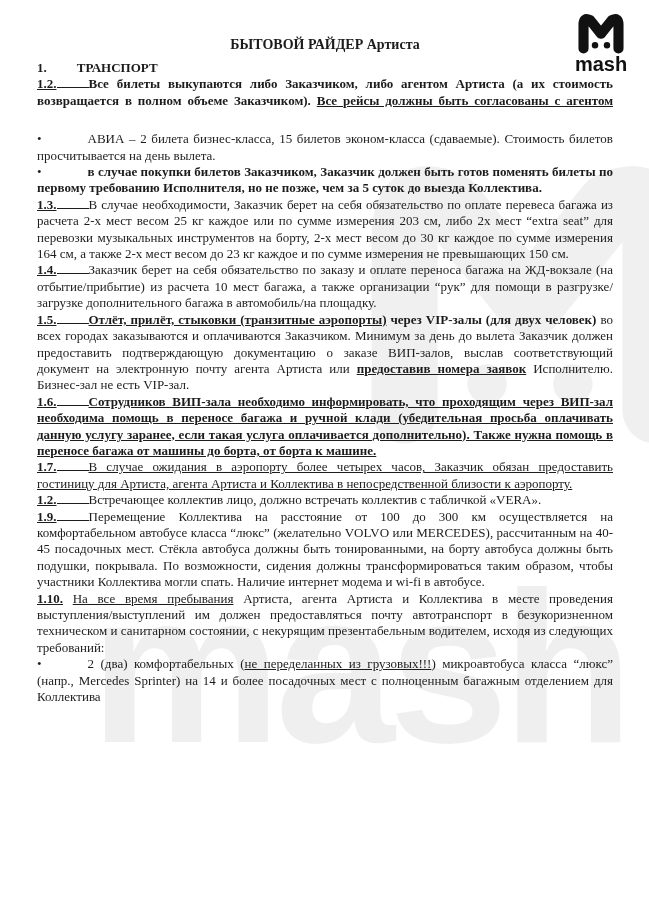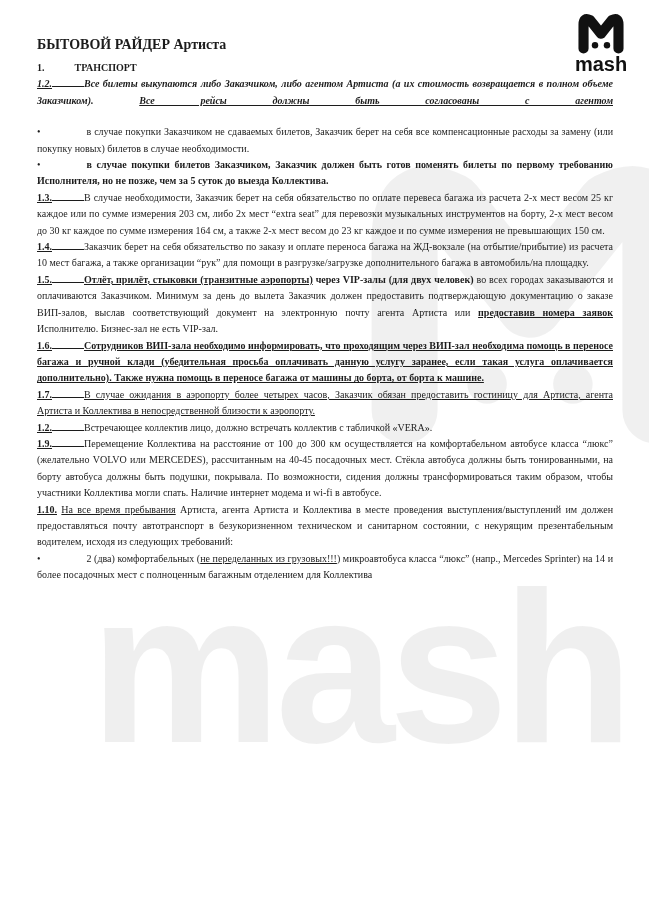--- a/index.html
+++ b/index.html
@@ -18,7 +18,7 @@
     z-index:2;
   }
   .doc-title{
-    text-align:left;
+    text-align:center;
     font-weight:bold;
     font-size:14px;
     line-height:18px;

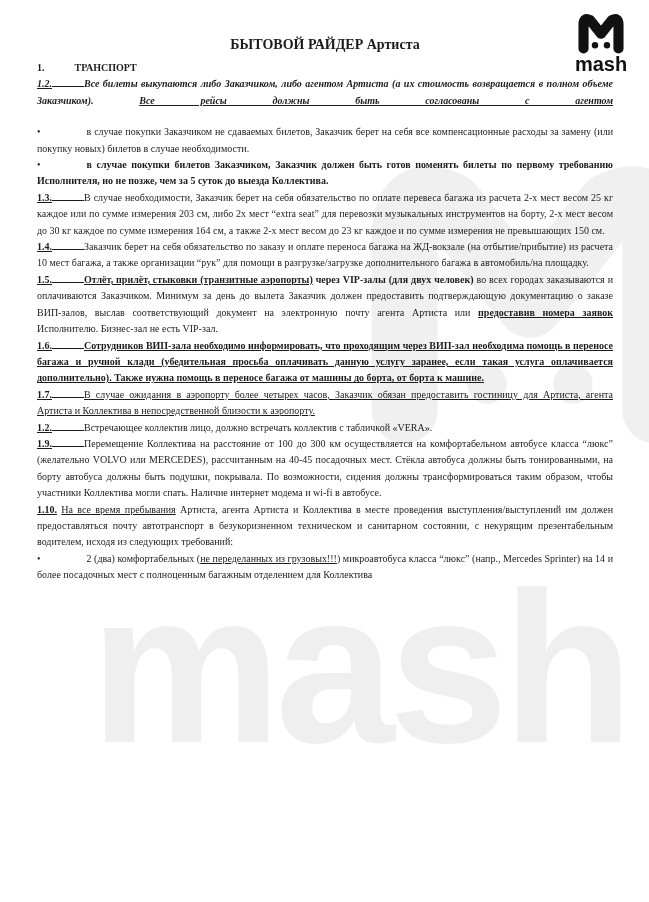--- a/index.html
+++ b/index.html
@@ -26,7 +26,7 @@
   }
   .blk{
     margin:0;
-    font-size:10px;
+    font-size:13px;
     line-height:16.4px;
     text-align:justify;
     text-align-last:left;

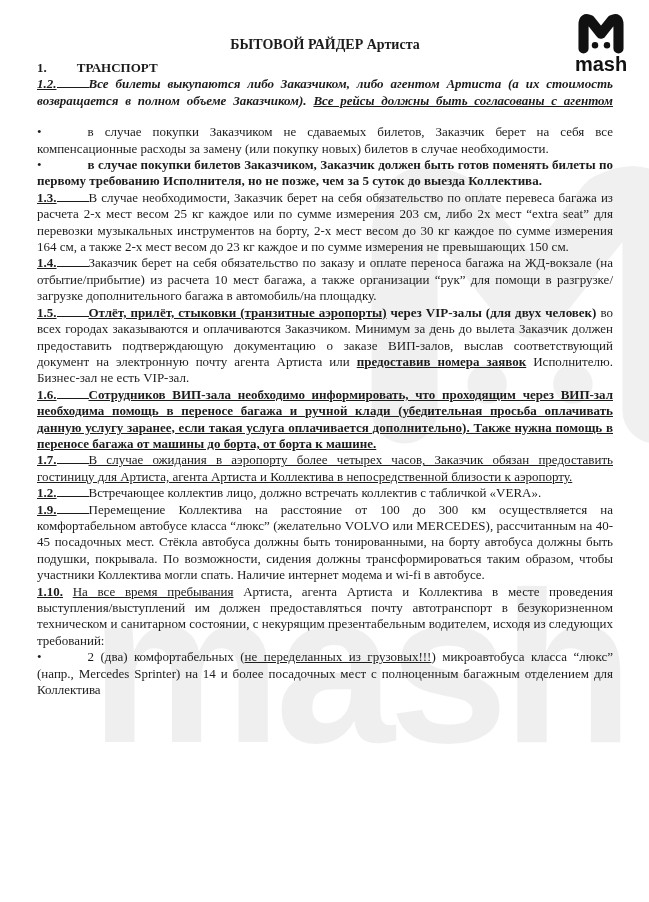--- a/index.html
+++ b/index.html
@@ -32,7 +32,7 @@
     text-align-last:left;
   }
   .blk.just-last{text-align-last:justify;}
-  .blk.gap-after{margin-bottom:15px;font-style:italic;}
+  .blk.gap-after{margin-bottom:22px;}
   .blk.sec-head{font-weight:bold;}
   .b{font-weight:bold;}
   .u{text-decoration:underline;}

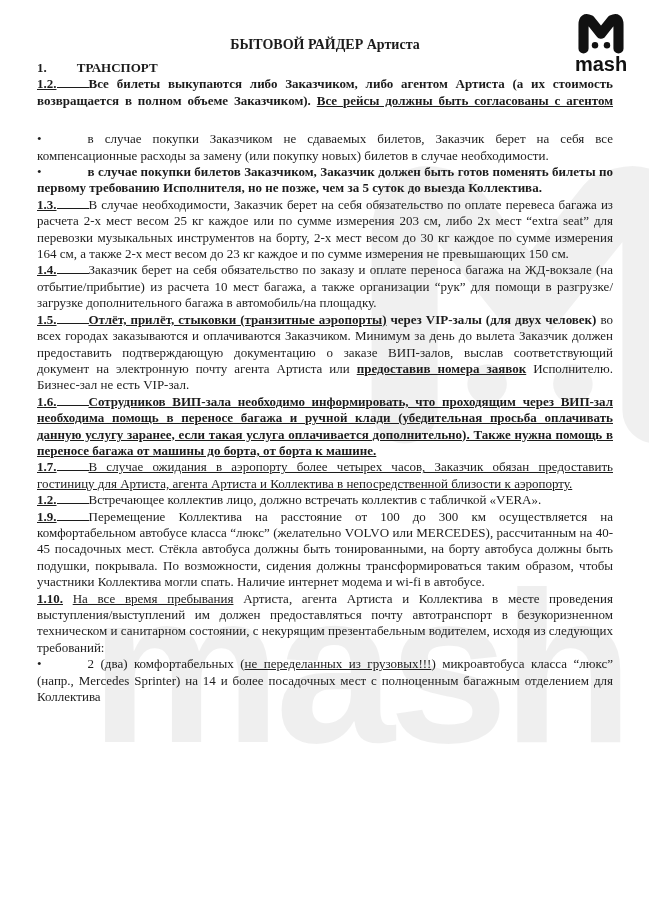--- a/index.html
+++ b/index.html
@@ -90,6 +90,7 @@
     <div>
         <p class="blk sec-head t-sec"><span>1.</span><span class="tab"></span><span>ТРАНСПОРТ</span></p>
         <p class="blk t-num just-last gap-after"><span class="b u">1.2.</span><span class="tab u"></span><span class="b">Все билеты выкупаются либо Заказчиком, либо агентом Артиста (а их стоимость возвращается в полном объеме Заказчиком). </span><span class="b u">Все рейсы должны быть согласованы с агентом</span></p>
+        <p class="blk t-bullet"><span>•</span><span class="tab"></span><span>АВИА – 2 билета бизнес-класса, 15 билетов эконом-класса (сдаваемые). Стоимость билетов просчитывается на день вылета.</span></p>
         <p class="blk t-bullet"><span>•</span><span class="tab"></span><span>в случае покупки Заказчиком не сдаваемых билетов, Заказчик берет на себя все компенсационные расходы за замену (или покупку новых) билетов в случае необходимости.</span></p>
         <p class="blk t-bullet"><span>•</span><span class="tab"></span><span class="b">в случае покупки билетов Заказчиком, Заказчик должен быть готов поменять билеты по первому требованию Исполнителя, но не позже, чем за 5 суток до выезда Коллектива.</span></p>
         <p class="blk t-num"><span class="b u">1.3.</span><span class="tab u"></span><span>В случае необходимости, Заказчик берет на себя обязательство по оплате перевеса багажа из расчета 2-х мест весом 25 кг каждое или по сумме измерения 203 см, либо 2х мест “extra seat” для перевозки музыкальных инструментов на борту, 2-х мест весом до 30 кг каждое по сумме измерения 164 см, а также 2-х мест весом до 23 кг каждое и по сумме измерения не превышающих 150 см.</span></p>

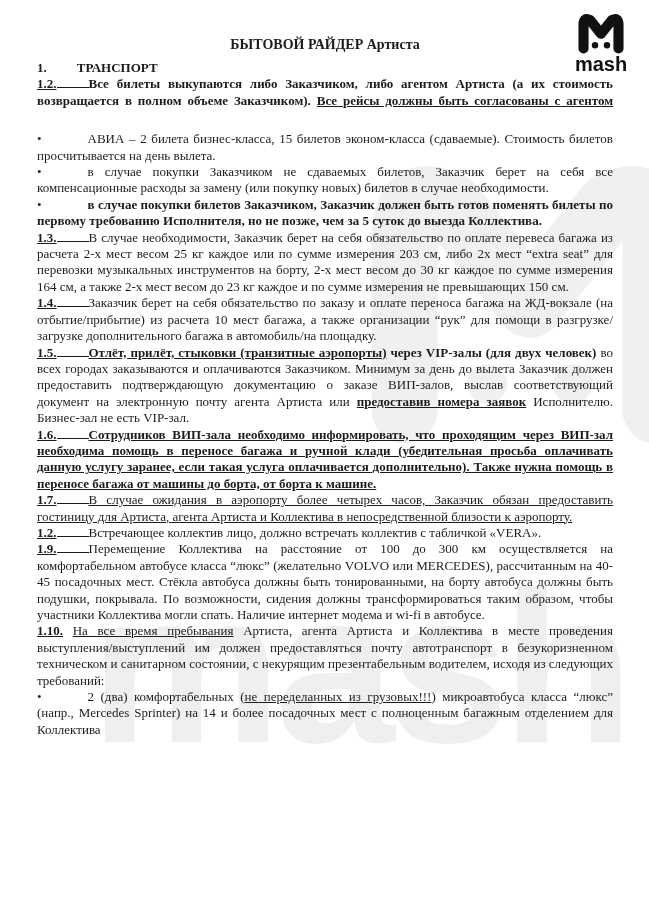--- a/index.html
+++ b/index.html
@@ -91,7 +91,6 @@
         <p class="blk sec-head t-sec"><span>1.</span><span class="tab"></span><span>ТРАНСПОРТ</span></p>
         <p class="blk t-num just-last gap-after"><span class="b u">1.2.</span><span class="tab u"></span><span class="b">Все билеты выкупаются либо Заказчиком, либо агентом Артиста (а их стоимость возвращается в полном объеме Заказчиком). </span><span class="b u">Все рейсы должны быть согласованы с агентом</span></p>
         <p class="blk t-bullet"><span>•</span><span class="tab"></span><span>АВИА – 2 билета бизнес-класса, 15 билетов эконом-класса (сдаваемые). Стоимость билетов просчитывается на день вылета.</span></p>
-        <p class="blk t-bullet"><span>•</span><span class="tab"></span><span>в случае покупки Заказчиком не сдаваемых билетов, Заказчик берет на себя все компенсационные расходы за замену (или покупку новых) билетов в случае необходимости.</span></p>
         <p class="blk t-bullet"><span>•</span><span class="tab"></span><span class="b">в случае покупки билетов Заказчиком, Заказчик должен быть готов поменять билеты по первому требованию Исполнителя, но не позже, чем за 5 суток до выезда Коллектива.</span></p>
         <p class="blk t-num"><span class="b u">1.3.</span><span class="tab u"></span><span>В случае необходимости, Заказчик берет на себя обязательство по оплате перевеса багажа из расчета 2-х мест весом 25 кг каждое или по сумме измерения 203 см, либо 2х мест “extra seat” для перевозки музыкальных инструментов на борту, 2-х мест весом до 30 кг каждое по сумме измерения 164 см, а также 2-х мест весом до 23 кг каждое и по сумме измерения не превышающих 150 см.</span></p>
         <p class="blk t-num"><span class="b u">1.4.</span><span class="tab u"></span><span>Заказчик берет на себя обязательство по заказу и оплате переноса багажа на ЖД-вокзале (на отбытие/прибытие) из расчета 10 мест багажа, а также организации “рук” для помощи в разгрузке/загрузке дополнительного багажа в автомобиль/на площадку.</span></p>

